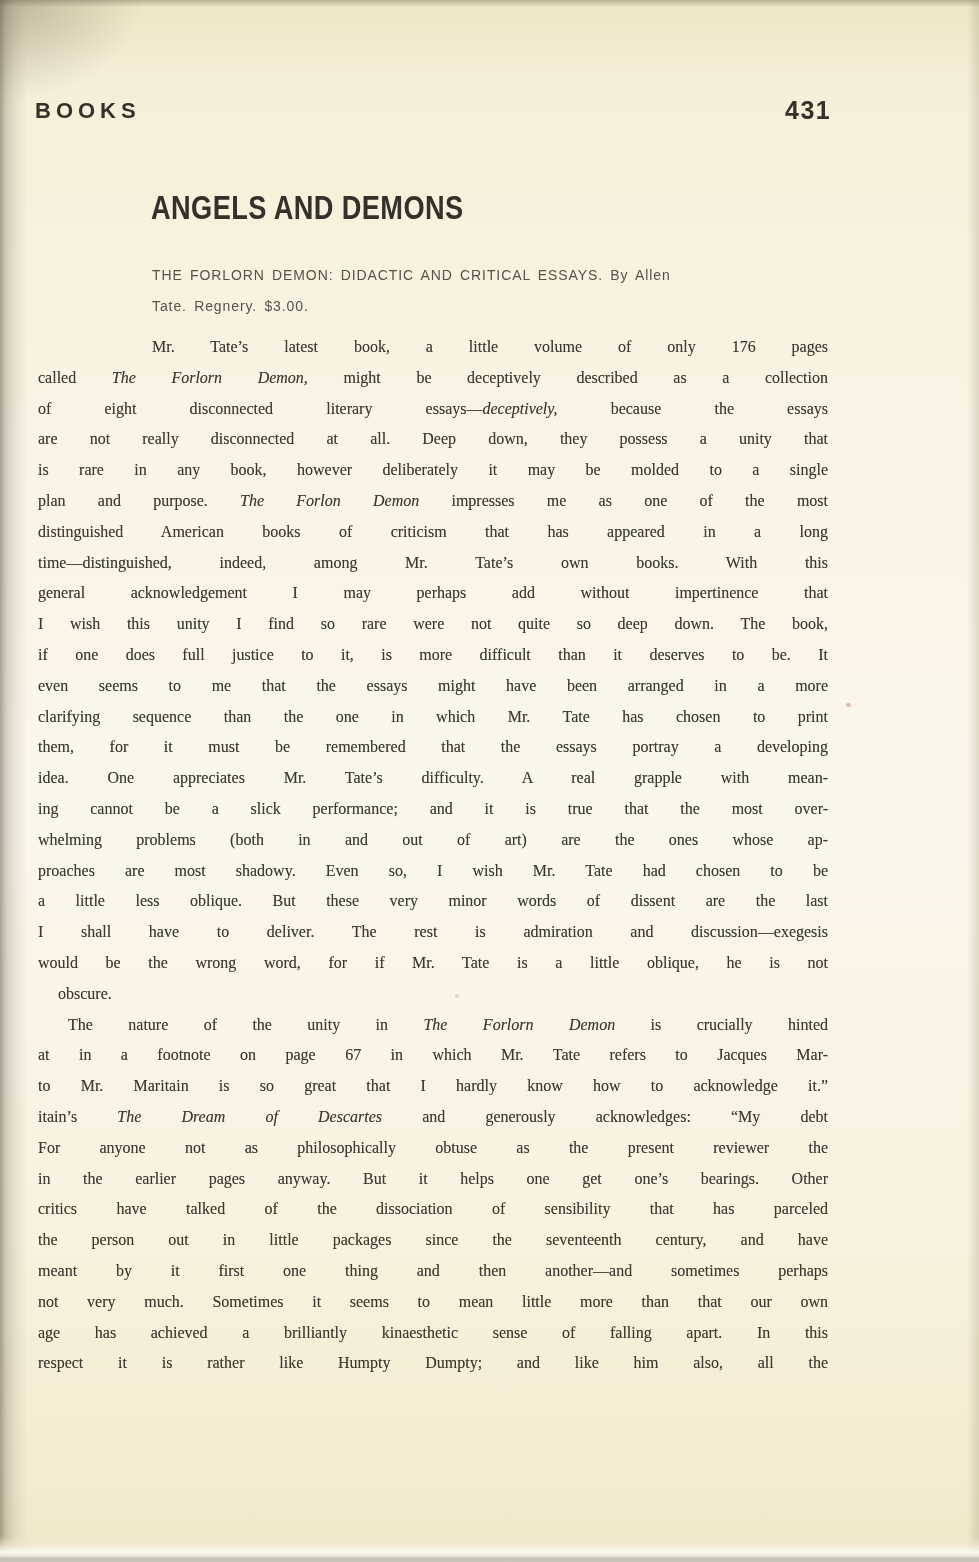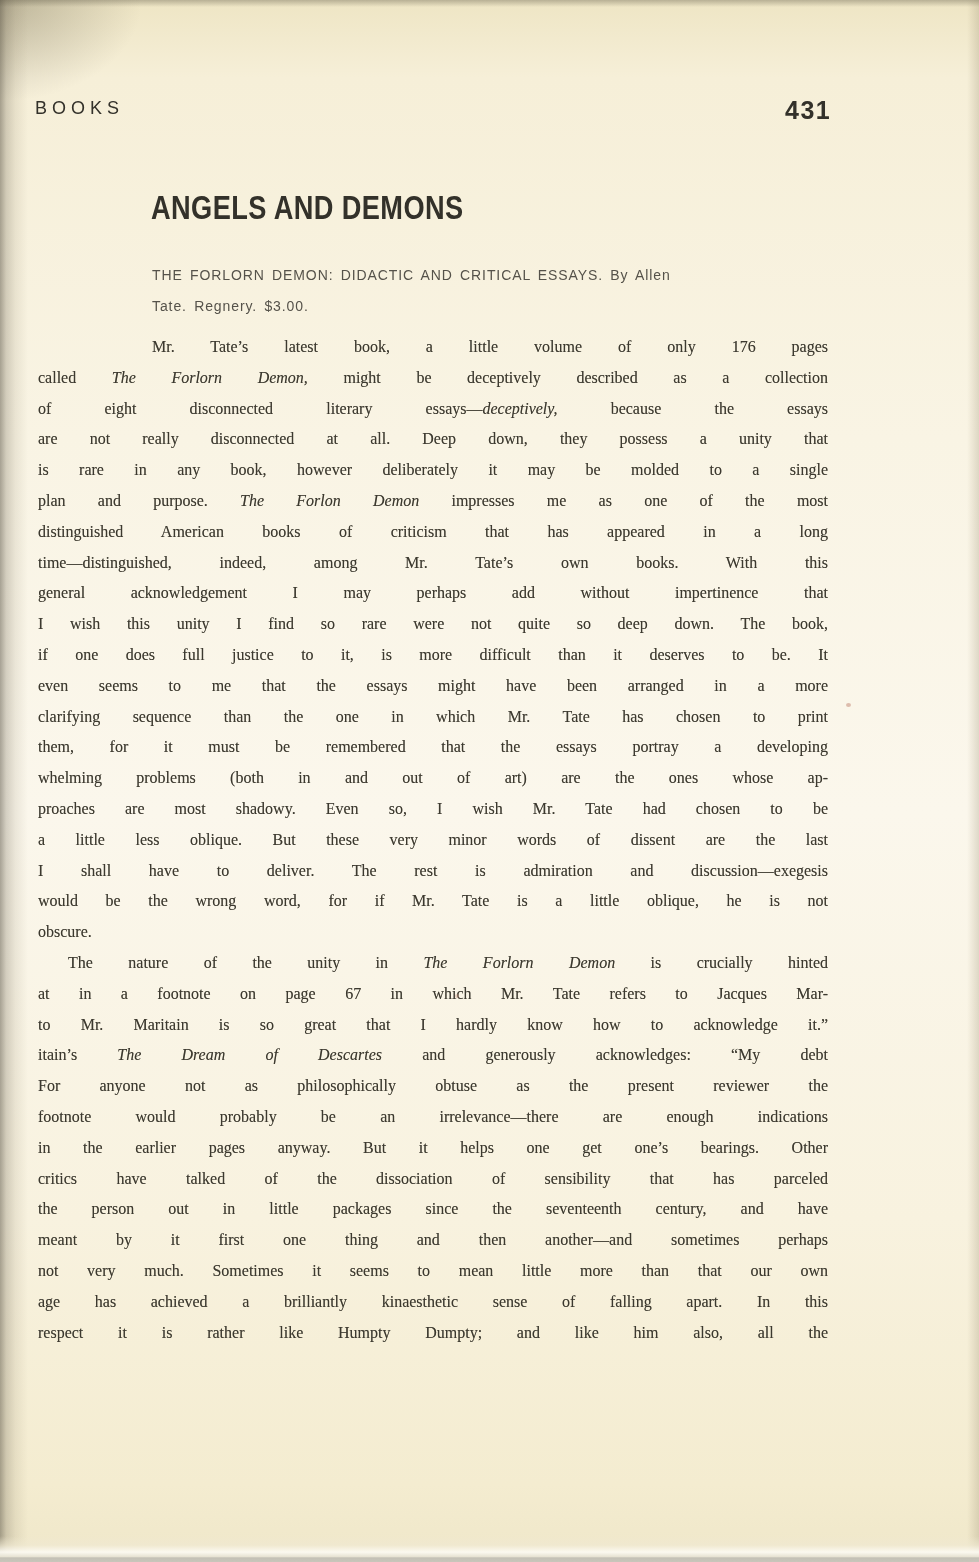--- a/index.html
+++ b/index.html
@@ -60,7 +60,7 @@
   .running-head {
     position: absolute; left: 35px; top: 98px;
     font-family: "Liberation Sans", "DejaVu Sans", sans-serif;
-    font-weight: 400; font-size: 18px; letter-spacing: 5px;
+    font-weight: 700; font-size: 22px; letter-spacing: 5px;
     color: var(--heading_ink, #33312a);
     white-space: nowrap;
   }

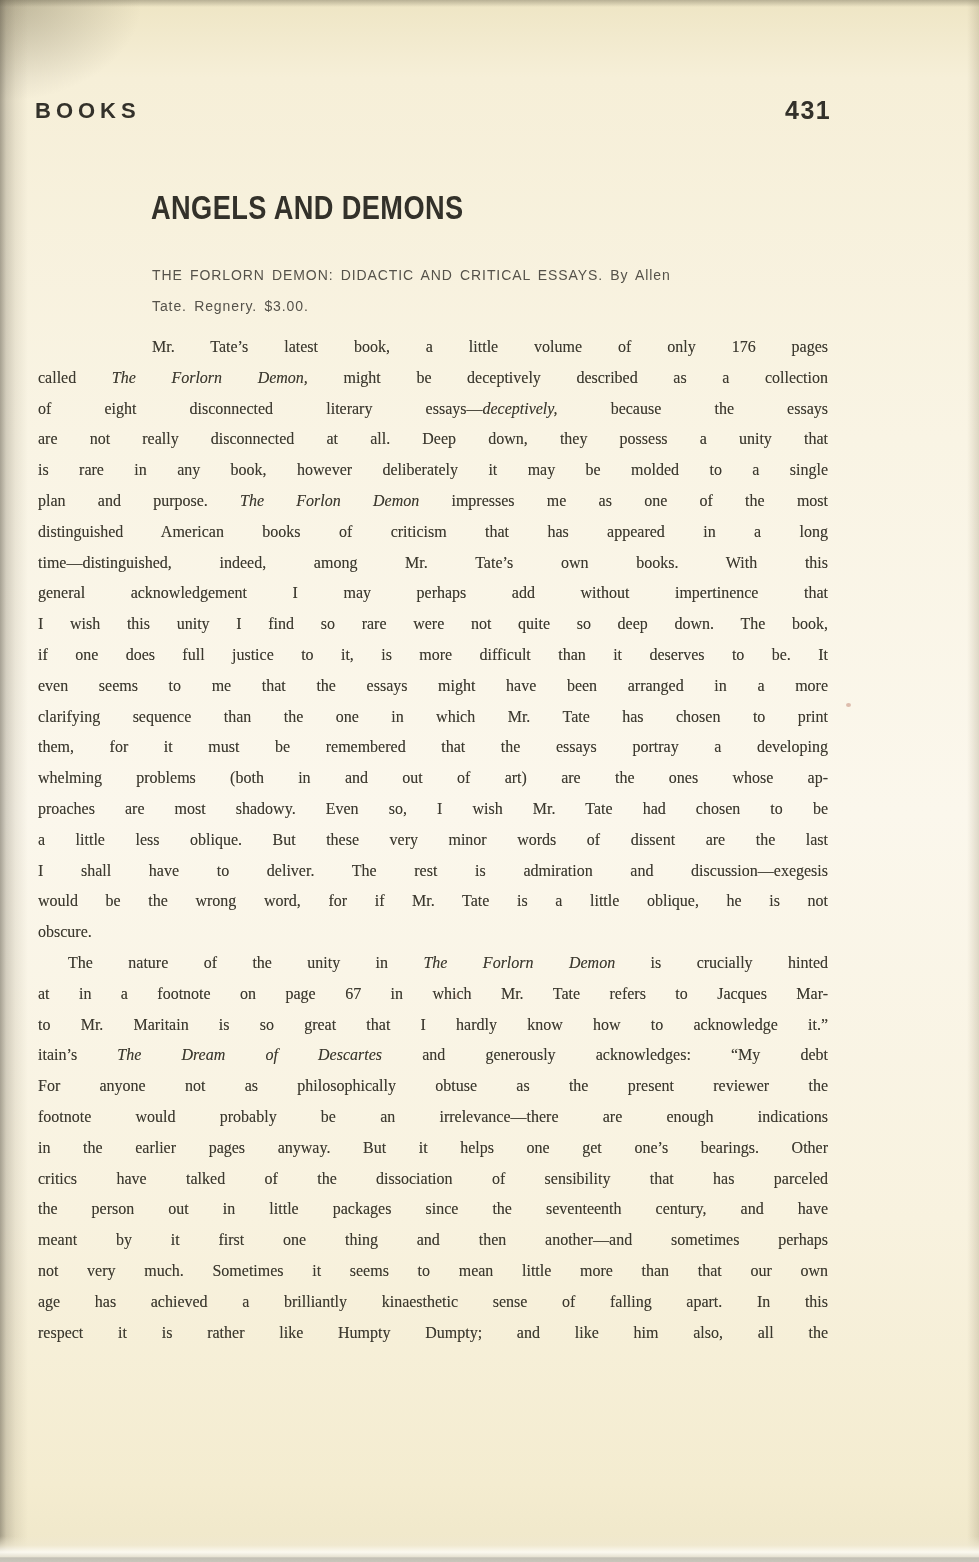--- a/index.html
+++ b/index.html
@@ -138,6 +138,7 @@
         <div class="line"><span>even seems to me that the essays might have been arranged in a more</span></div>
         <div class="line"><span>clarifying sequence than the one in which Mr. Tate has chosen to print</span></div>
         <div class="line"><span>them, for it must be remembered that the essays portray a developing</span></div>
+        <div class="line"><span>idea. One appreciates Mr. Tate’s difficulty. A real grapple with mean-</span></div>
         <div class="line"><span>whelming problems (both in and out of art) are the ones whose ap-</span></div>
         <div class="line"><span>proaches are most shadowy. Even so, I wish Mr. Tate had chosen to be</span></div>
         <div class="line"><span>a little less oblique. But these very minor words of dissent are the last</span></div>

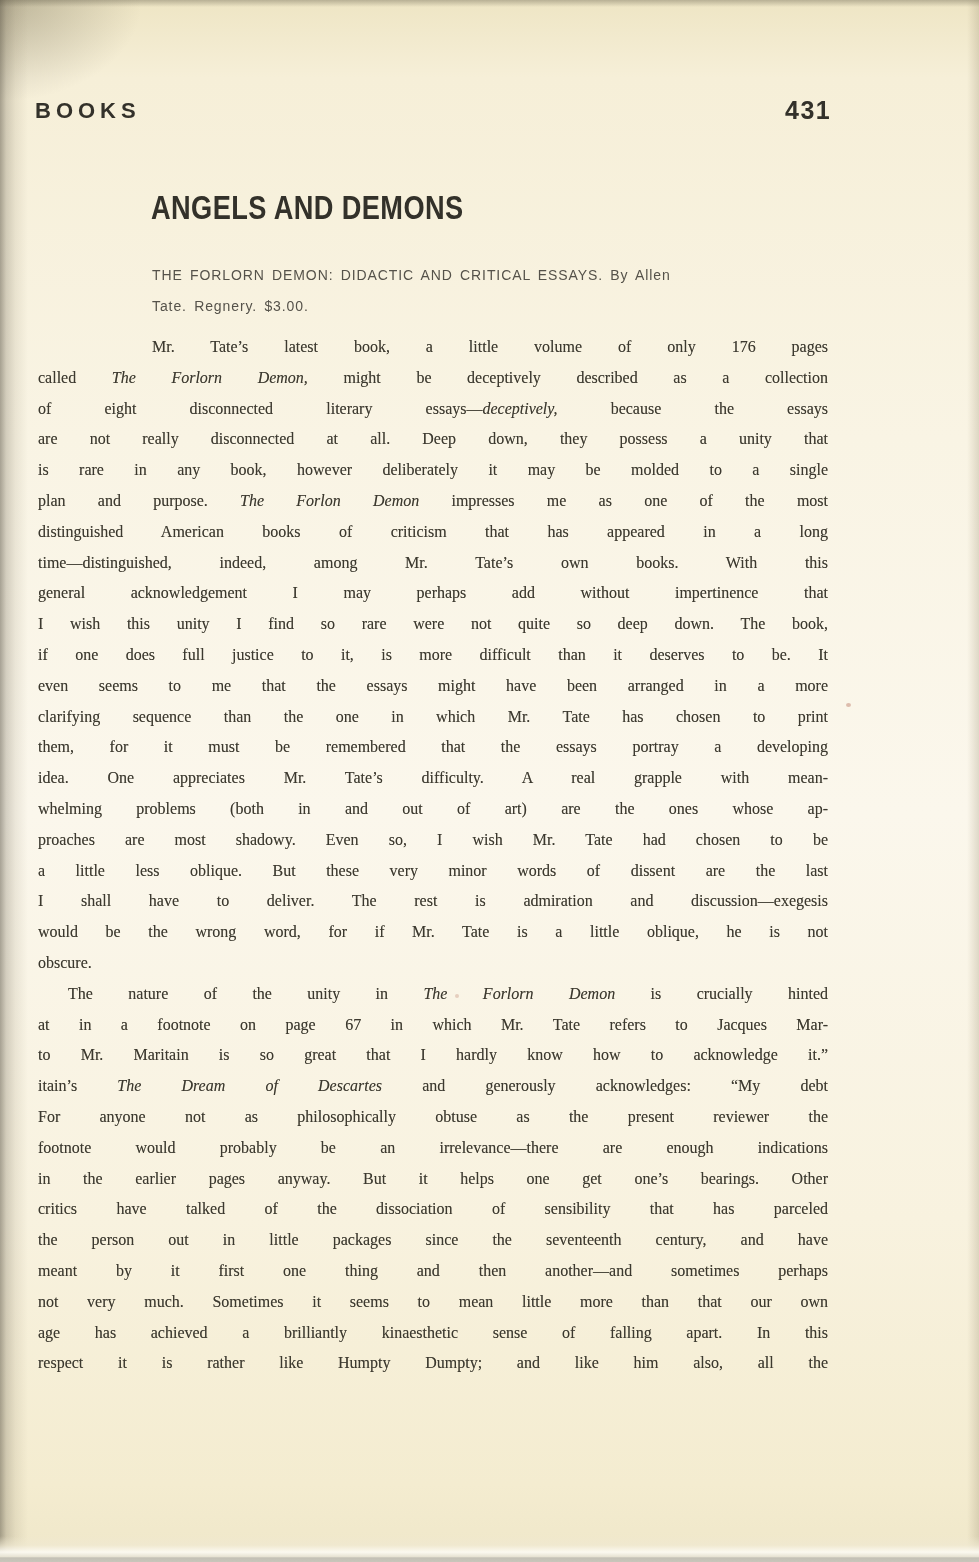--- a/index.html
+++ b/index.html
@@ -139,6 +139,7 @@
         <div class="line"><span>clarifying sequence than the one in which Mr. Tate has chosen to print</span></div>
         <div class="line"><span>them, for it must be remembered that the essays portray a developing</span></div>
         <div class="line"><span>idea. One appreciates Mr. Tate’s difficulty. A real grapple with mean-</span></div>
+        <div class="line"><span>ing cannot be a slick performance; and it is true that the most over-</span></div>
         <div class="line"><span>whelming problems (both in and out of art) are the ones whose ap-</span></div>
         <div class="line"><span>proaches are most shadowy. Even so, I wish Mr. Tate had chosen to be</span></div>
         <div class="line"><span>a little less oblique. But these very minor words of dissent are the last</span></div>

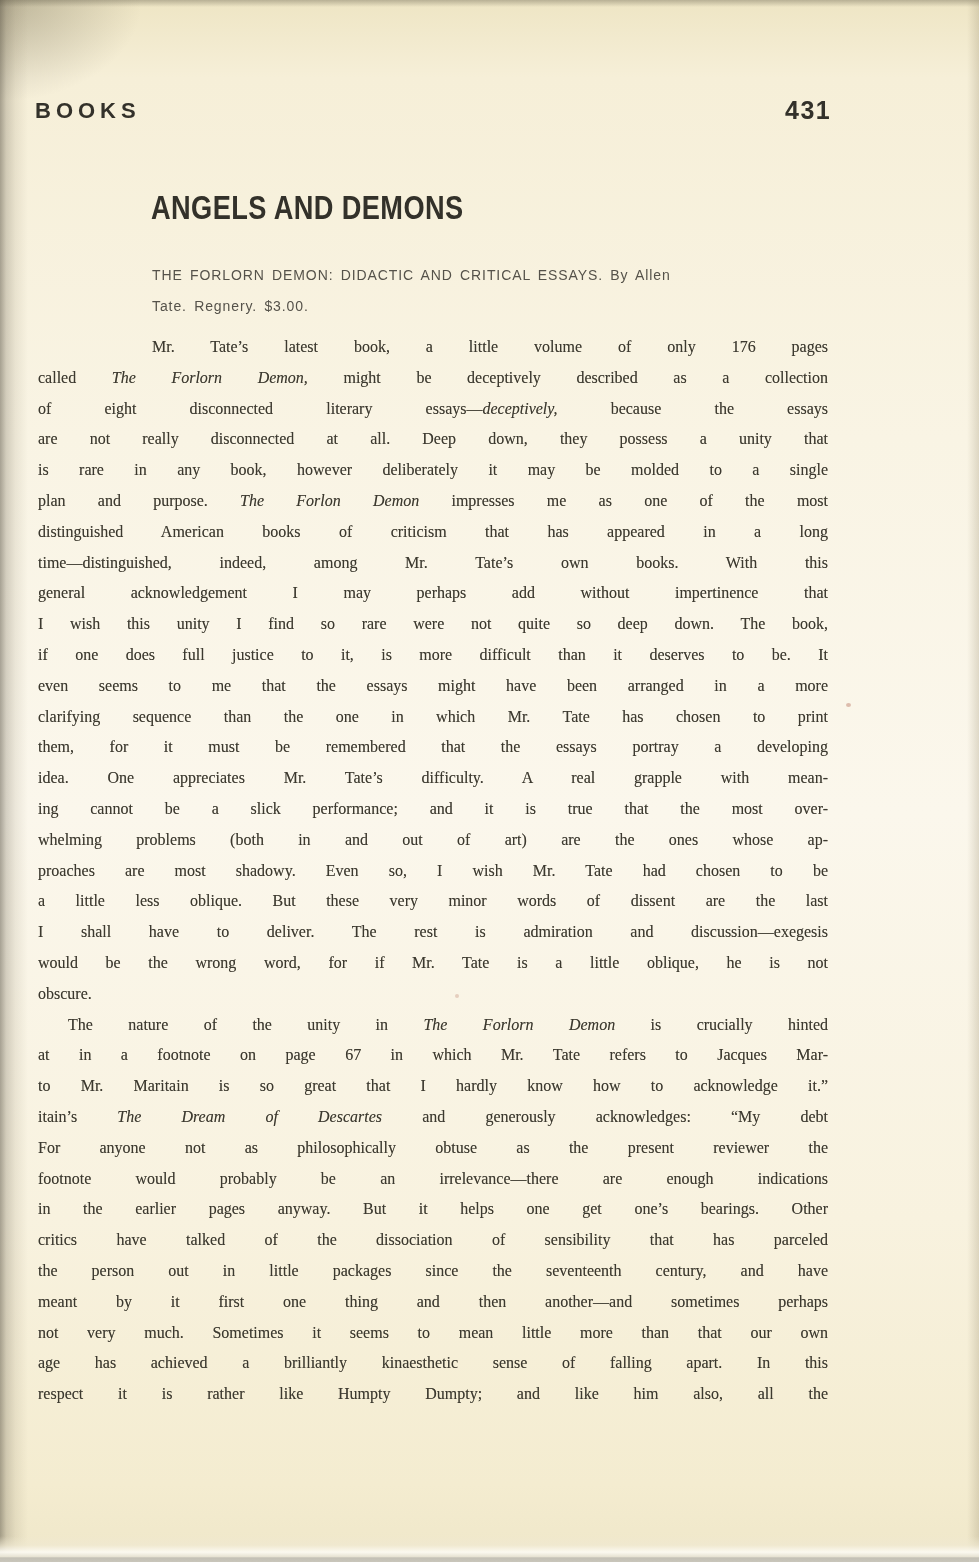--- a/index.html
+++ b/index.html
@@ -103,7 +103,7 @@
     height: 30.8px;
     white-space: normal;
   }
-  .line.flush { text-align-last: left; }
+  .line.flush { text-align-last: left; margin-left: 20px; }
   .line em { font-style: italic; }
 </style>
 </head>

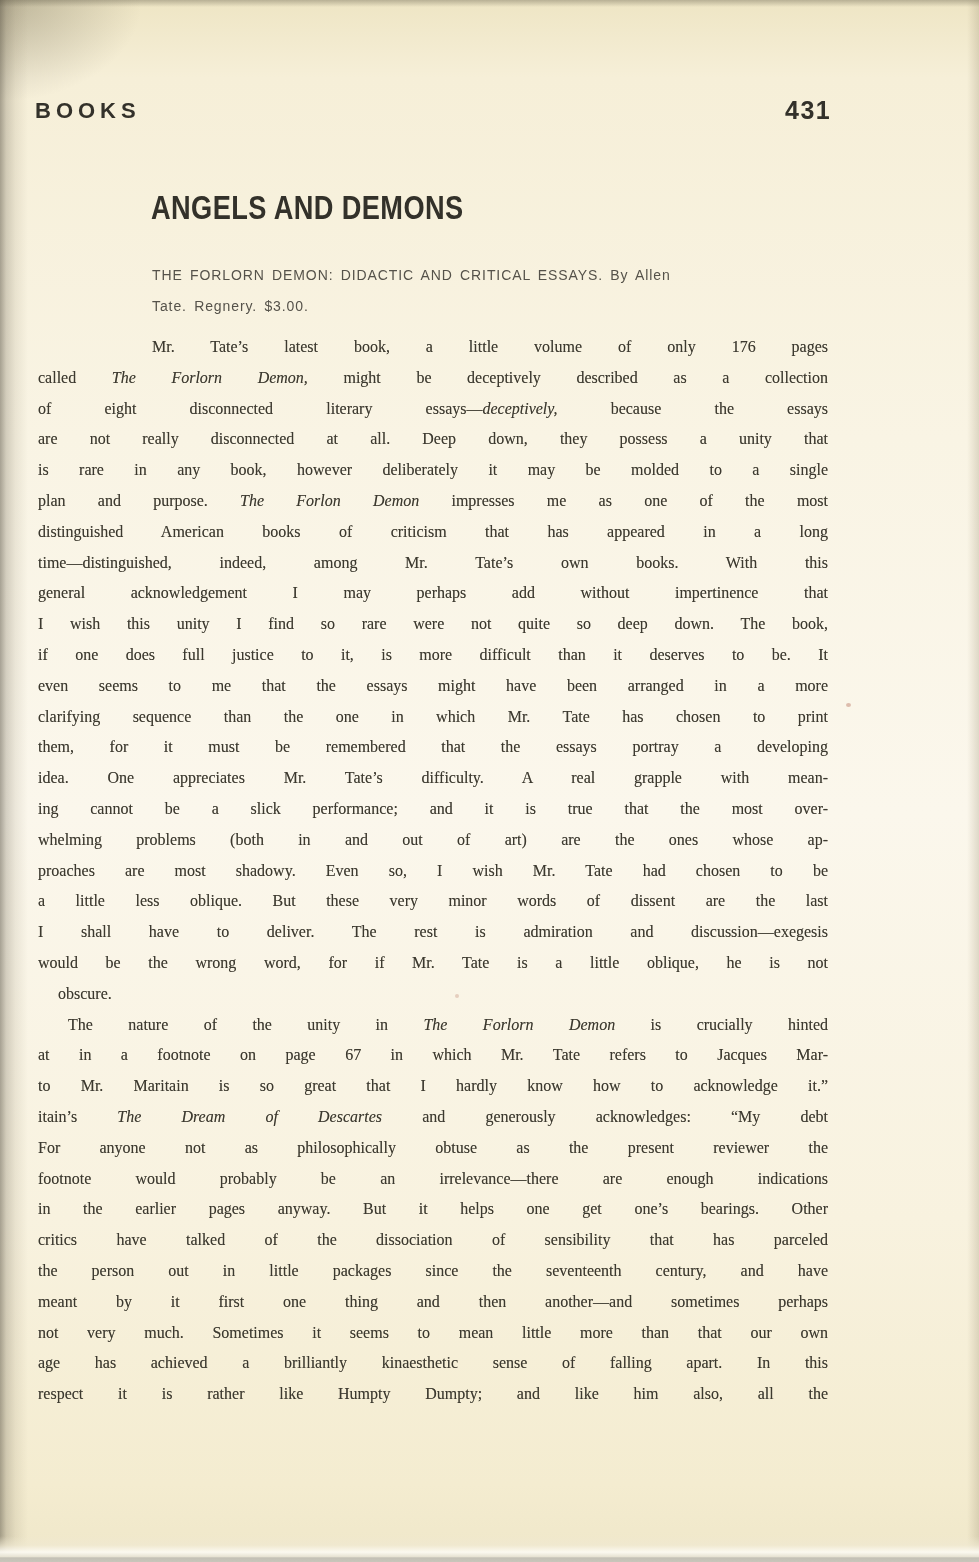--- a/index.html
+++ b/index.html
@@ -153,7 +153,6 @@
         <div class="line"><span>to Mr. Maritain is so great that I hardly know how to acknowledge it.”</span></div>
         <div class="line"><span>itain’s </span><em>The Dream of Descartes</em><span> and generously acknowledges: “My debt</span></div>
         <div class="line"><span>For anyone not as philosophically obtuse as the present reviewer the</span></div>
-        <div class="line"><span>footnote would probably be an irrelevance—there are enough indications</span></div>
         <div class="line"><span>in the earlier pages anyway. But it helps one get one’s bearings. Other</span></div>
         <div class="line"><span>critics have talked of the dissociation of sensibility that has parceled</span></div>
         <div class="line"><span>the person out in little packages since the seventeenth century, and have</span></div>

